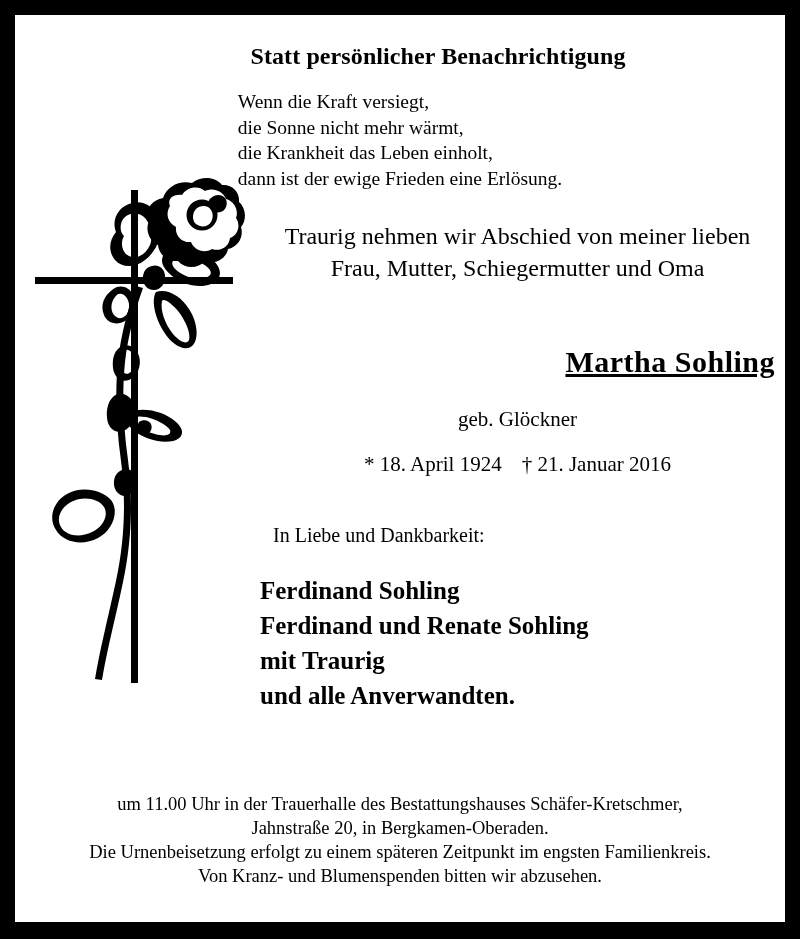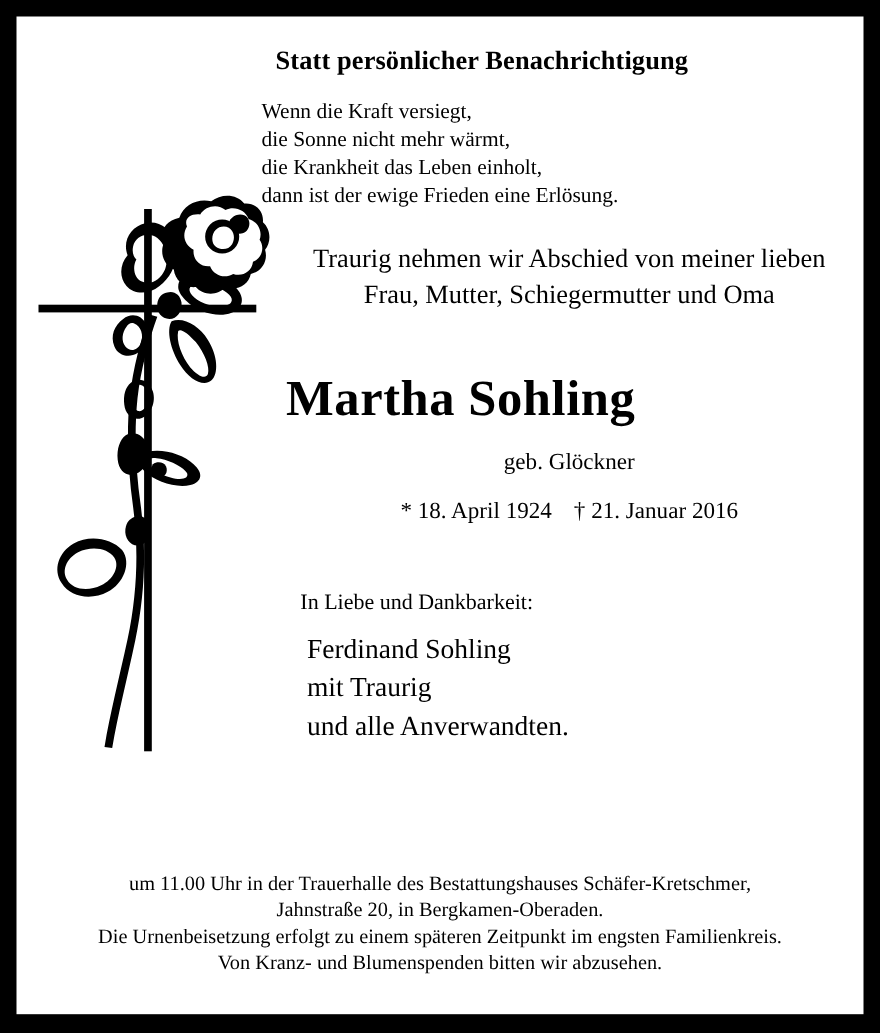--- a/index.html
+++ b/index.html
@@ -89,11 +89,12 @@
     top: 322px;
     left: 245px;
     width: 515px;
-    text-align: left;
+    text-align: right;
     font-weight: bold;
-    font-size: 46px;
+    font-size: 30px;
     line-height: 50px;
     letter-spacing: 0.5px;
+    text-decoration: underline;
   }
 
   .maiden {

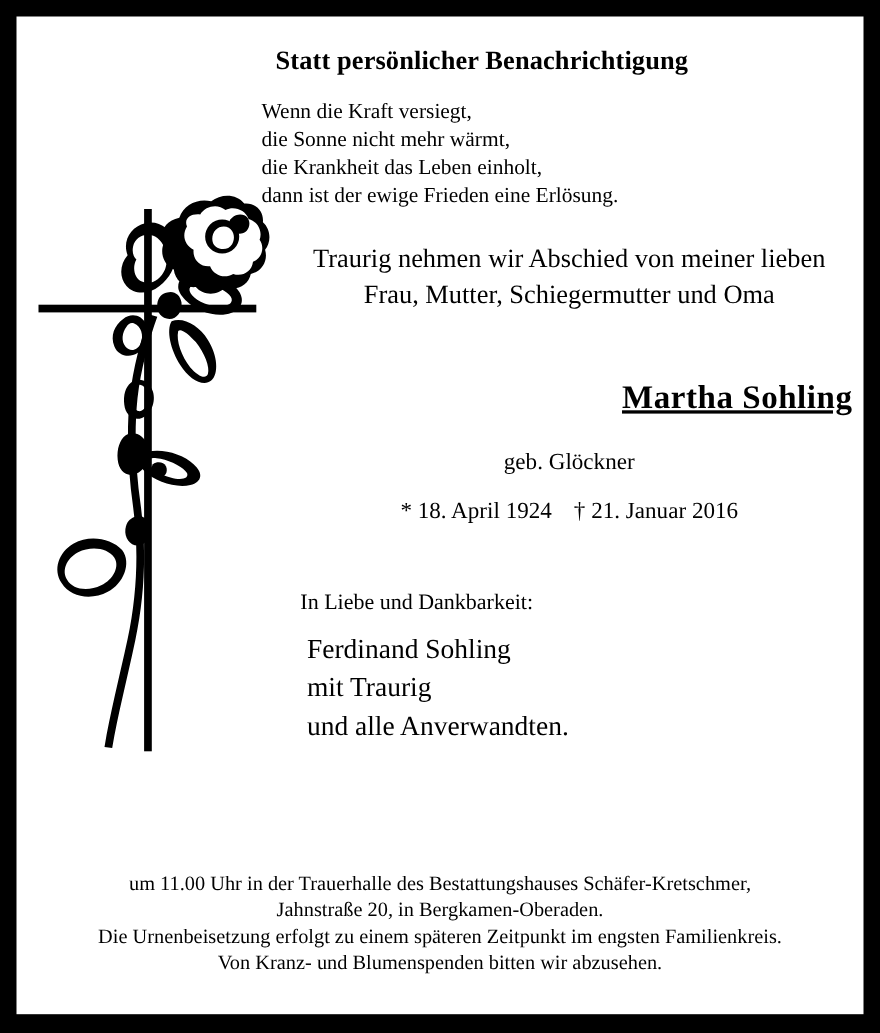--- a/index.html
+++ b/index.html
@@ -121,7 +121,7 @@
 
   .thanks {
     position: absolute;
-    top: 522px;
+    top: 509px;
     left: 258px;
     font-size: 20px;
   }

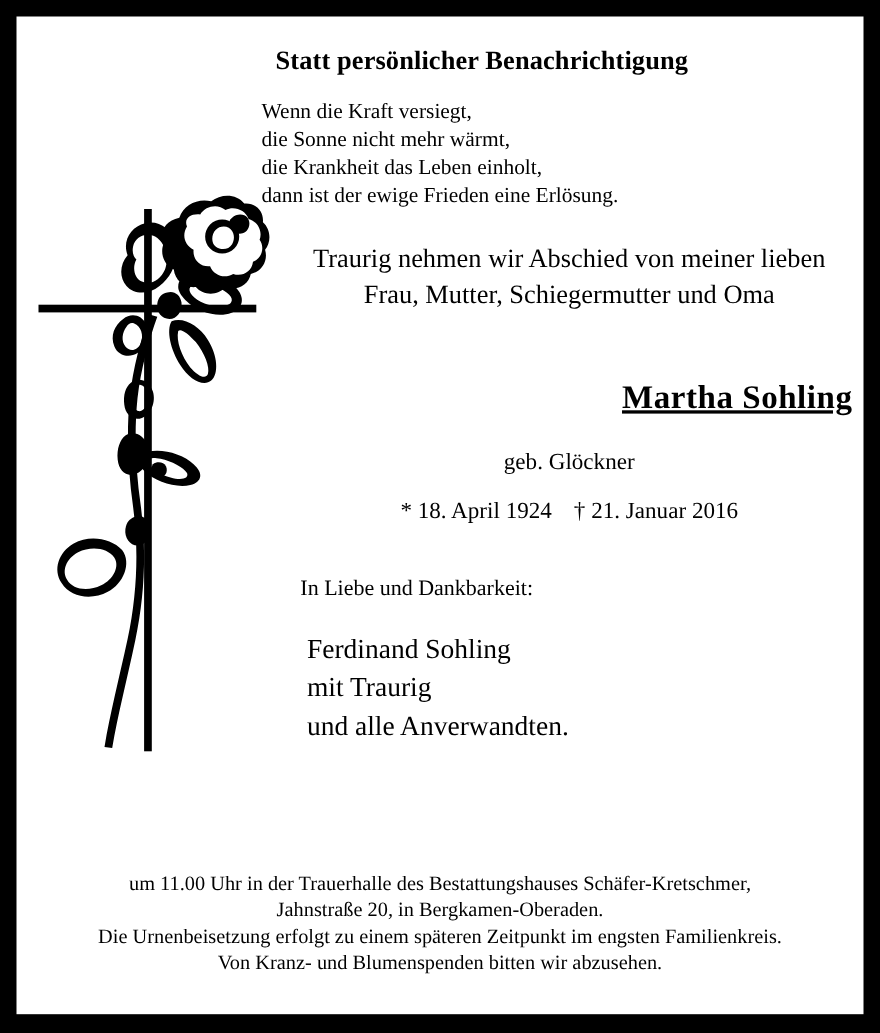--- a/index.html
+++ b/index.html
@@ -129,8 +129,8 @@
   .mourners {
     position: absolute;
     top: 558px;
-    left: 264px;
-    font-weight: normal;
+    left: 245px;
+    font-weight: bold;
     font-size: 25px;
     line-height: 35px;
   }

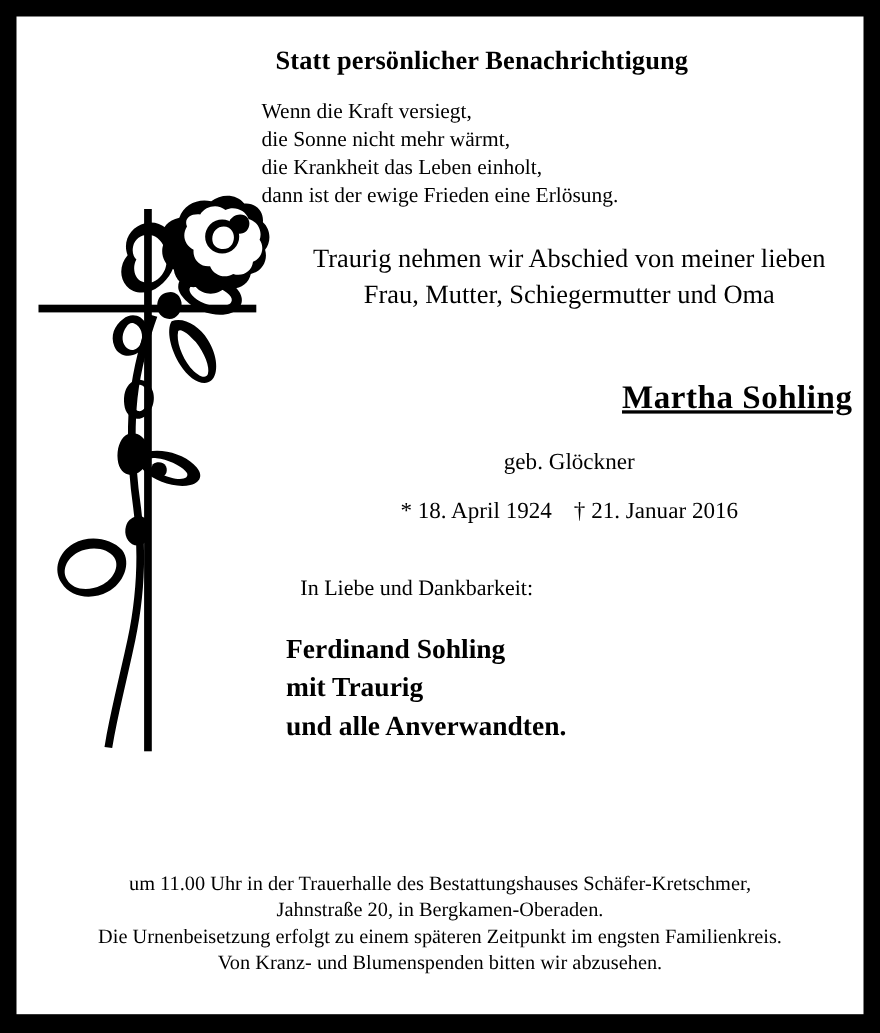--- a/index.html
+++ b/index.html
@@ -255,6 +255,7 @@
     <div class="thanks">In Liebe und Dankbarkeit:</div>
     <div class="mourners">
       <div>Ferdinand Sohling</div>
+      <div>Ferdinand und Renate Sohling</div>
       <div>mit Traurig</div>
       <div>und alle Anverwandten.</div>
     </div>

